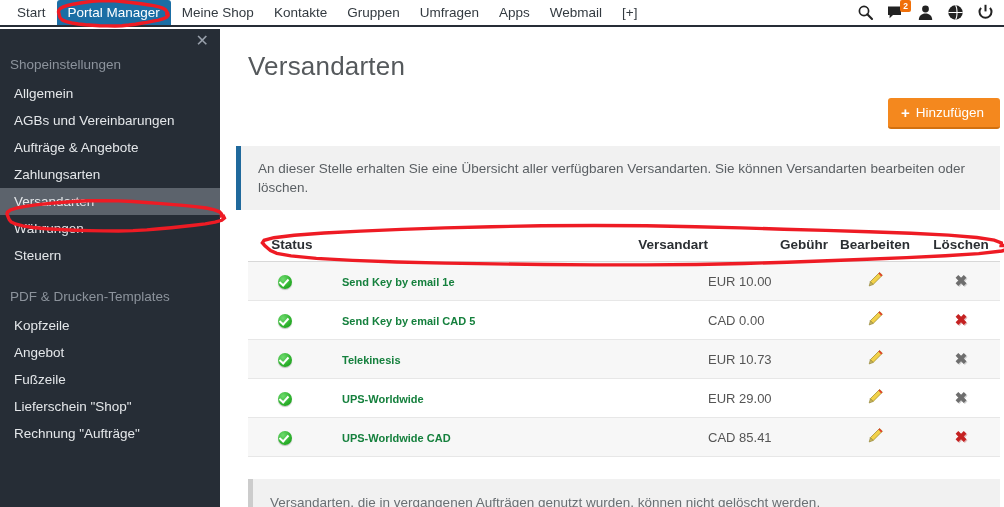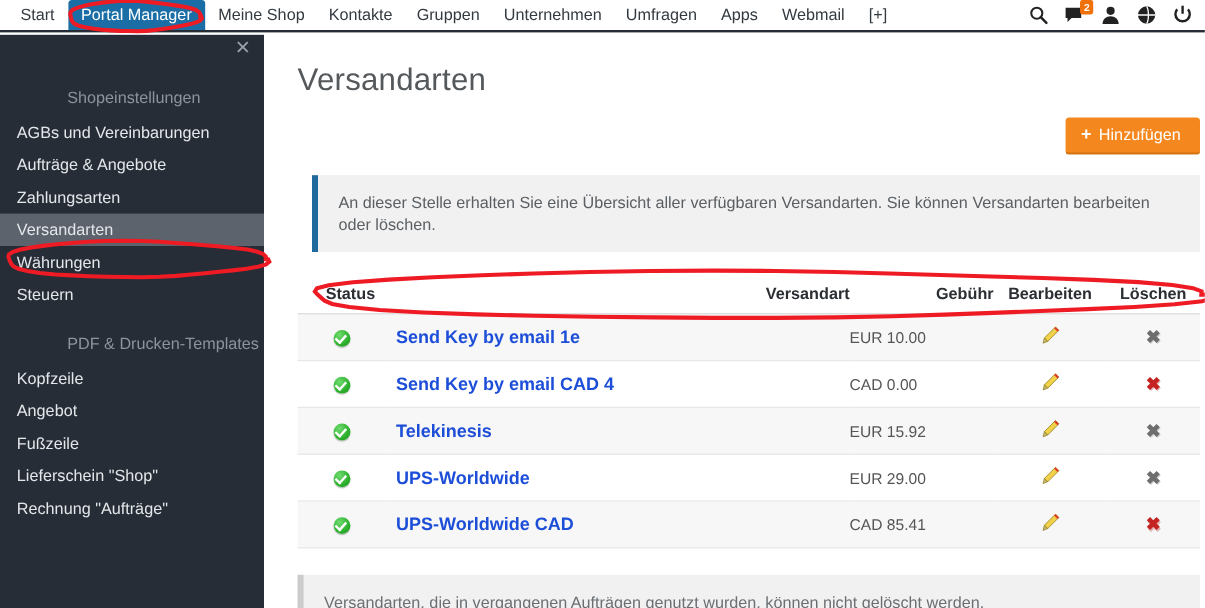--- a/index.html
+++ b/index.html
@@ -166,7 +166,6 @@
       <div class="nav-item">Meine Shop</div>
       <div class="nav-item">Kontakte</div>
       <div class="nav-item">Gruppen</div>
-      <div class="nav-item">Unternehmen</div>
       <div class="nav-item">Umfragen</div>
       <div class="nav-item">Apps</div>
       <div class="nav-item">Webmail</div>

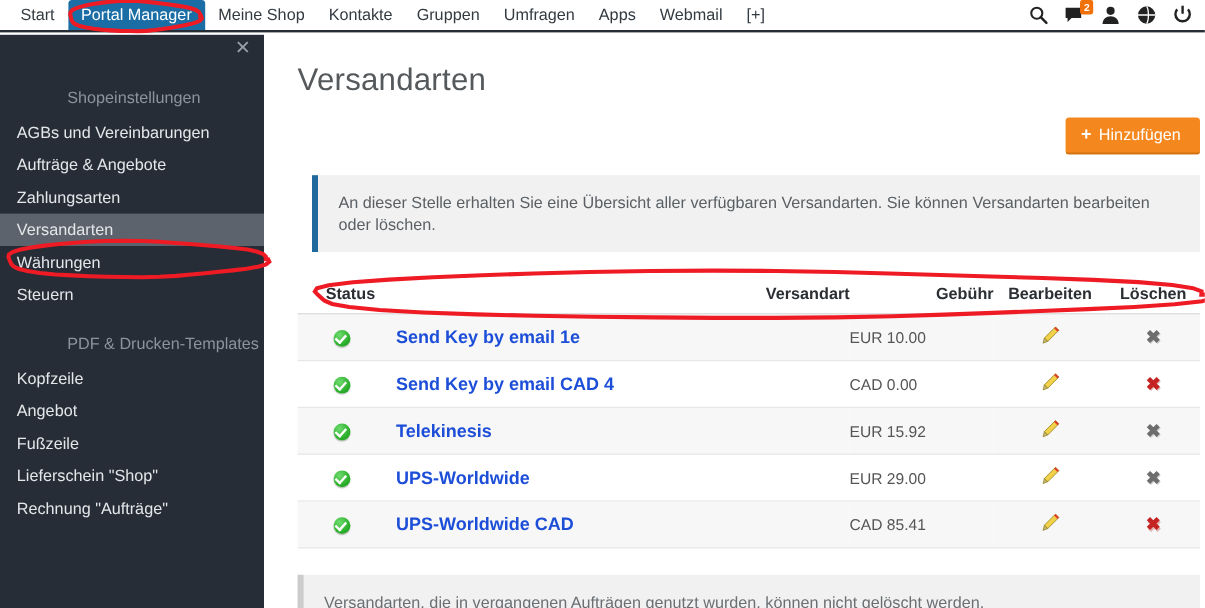--- a/index.html
+++ b/index.html
@@ -57,8 +57,7 @@
   }
   .side-head {
     color: #8c939c; font-size: 13.5px;
-    padding: 45px 0 8px 10px;
-    margin-left: 46px;
+    padding: 28px 0 8px 10px;
   }
   .side-head.second { padding-top: 20px; }
   .side-item {

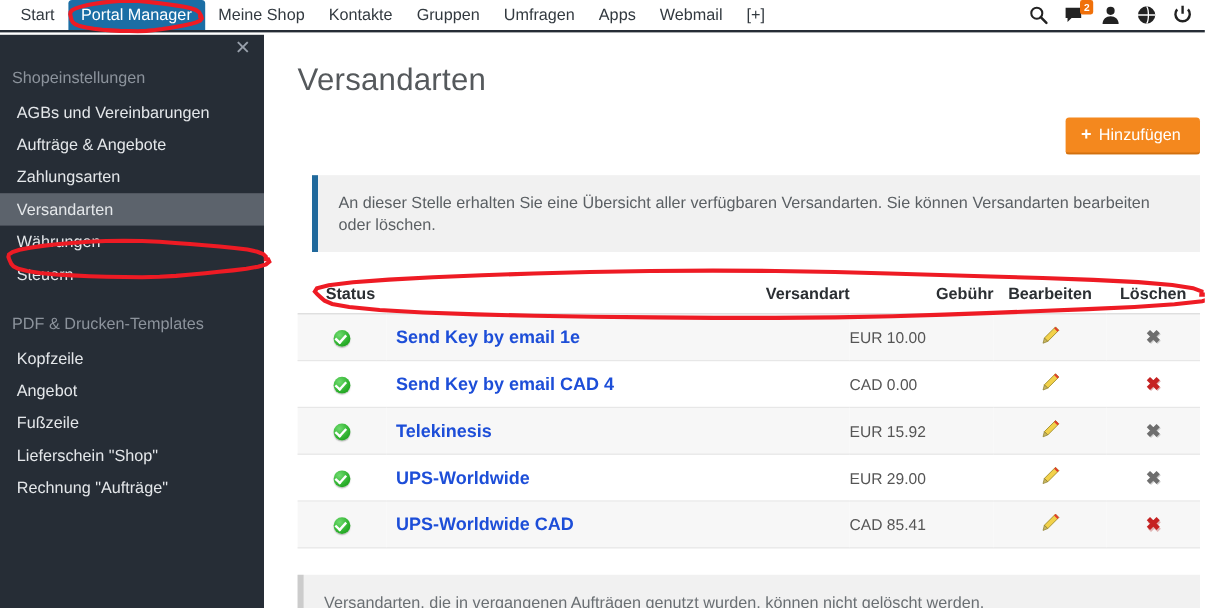--- a/index.html
+++ b/index.html
@@ -208,6 +208,7 @@
   <div id="sidebar-close">✕</div>
   <div id="sidebar-body">
       <div class="side-head">Shopeinstellungen</div>
+      <div class="side-item">Allgemein</div>
       <div class="side-item">AGBs und Vereinbarungen</div>
       <div class="side-item">Aufträge &amp; Angebote</div>
       <div class="side-item">Zahlungsarten</div>

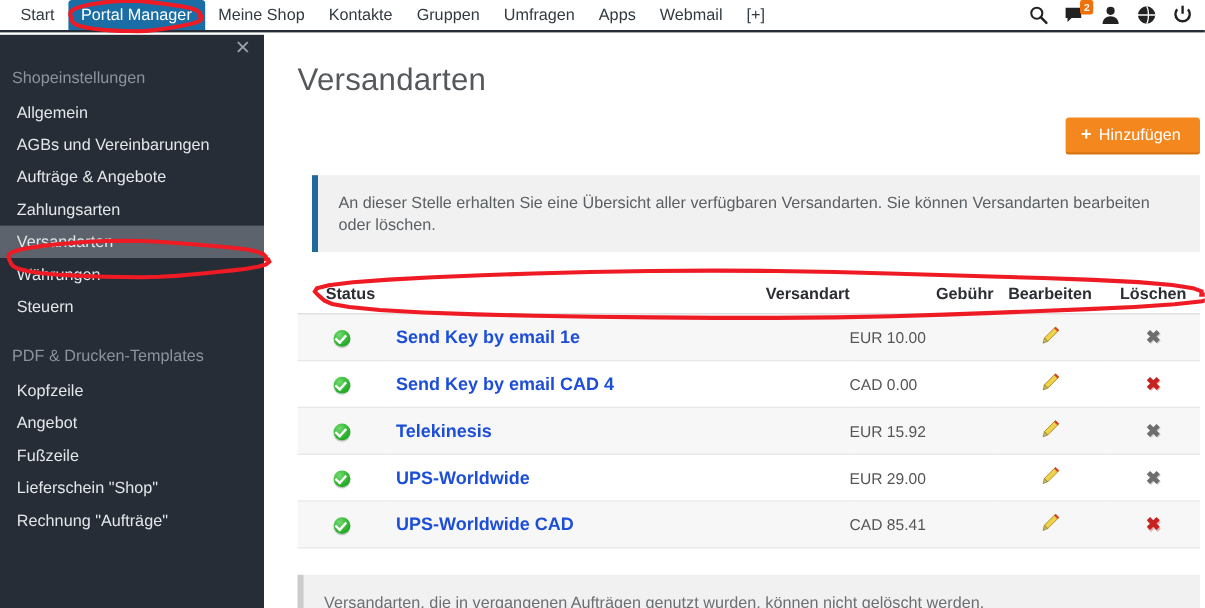--- a/index.html
+++ b/index.html
@@ -89,7 +89,7 @@
   #add-btn .plus { font-size: 15px; font-weight: bold; line-height: 13px; }
 
   #infobox {
-    margin: 17px 4px 0 40px;
+    margin: 17px 4px 0 16px;
     background: #f1f1f1;
     border-left: 5px solid #20699c;
     padding: 13px 16px 13px 17px;

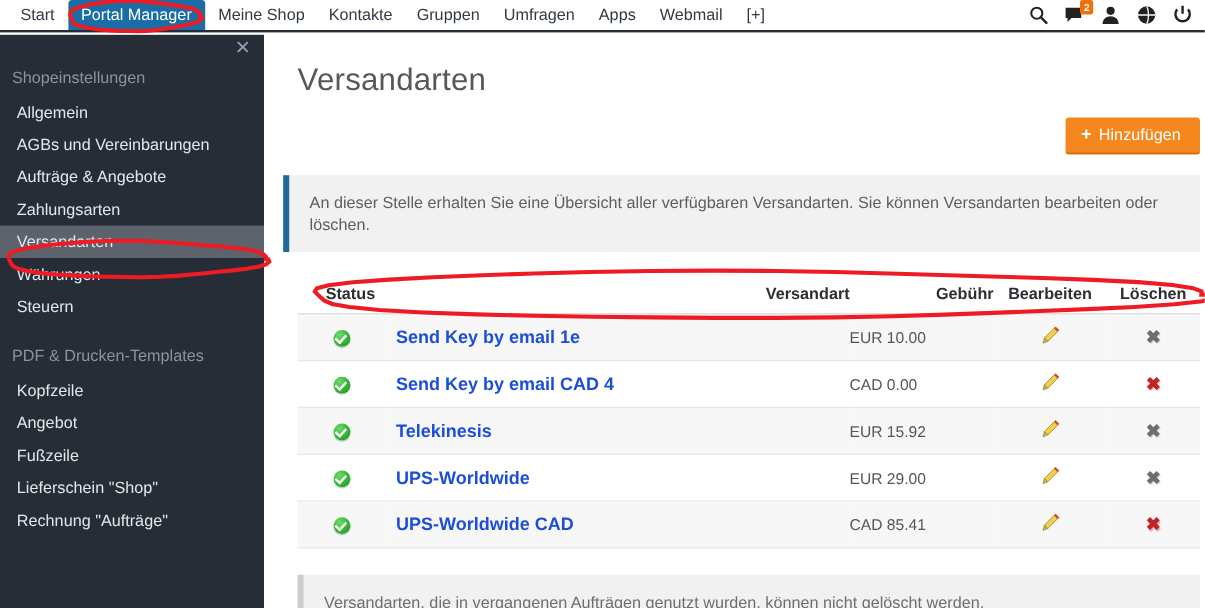--- a/index.html
+++ b/index.html
@@ -118,8 +118,8 @@
   th.c-name { padding-left: 8px !important; }
   th.c-edit, th.c-del { text-align: center !important; }
   td.c-name a {
-    color: #1d4ed8; font-weight: bold; font-size: 15px;
-    text-decoration: none; padding-left: 8px; cursor: pointer;
+    color: #15803d; font-weight: bold; font-size: 11px;
+    text-decoration: none; padding-left: 8px; cursor: pointer; margin-left: 12px;
   }
   .check {
     display: inline-block; width: 14px; height: 14px;

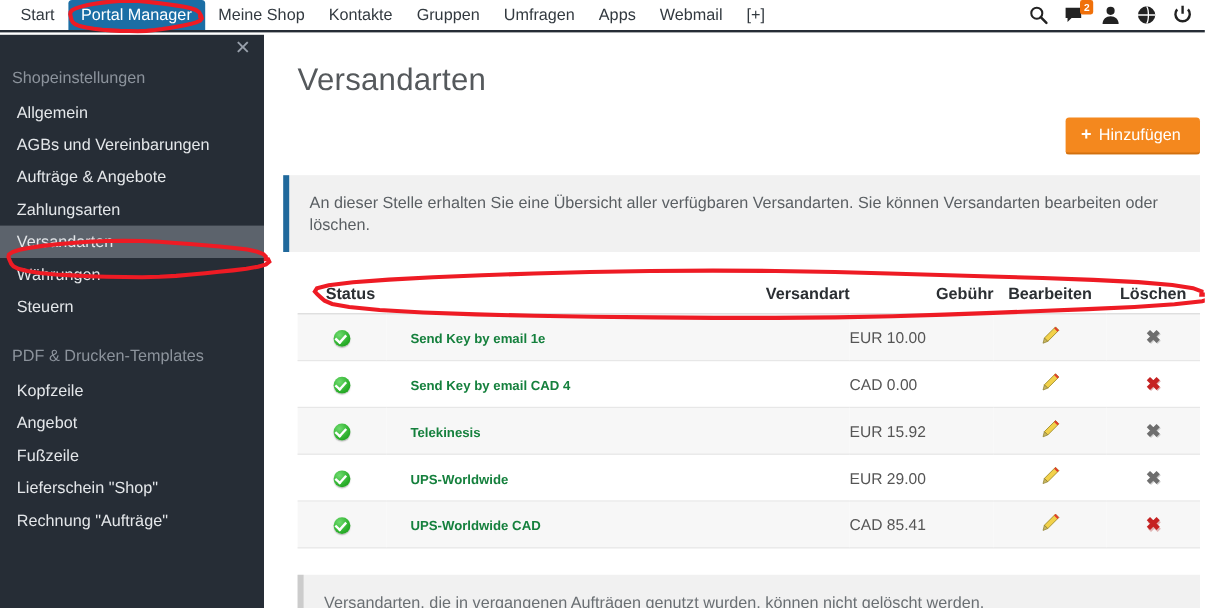--- a/index.html
+++ b/index.html
@@ -260,7 +260,7 @@
         </tr>
         <tr>
           <td class="c-status"><span class="check"></span></td>
-          <td class="c-name"><a>Send Key by email CAD 4</a></td>
+          <td class="c-name"><a>Send Key by email CAD 5</a></td>
           <td class="c-fee">CAD 0.00</td>
           <td class="c-edit"><span class="pencil"><svg width="17" height="17" viewBox="0 0 17 17">
                 <polygon points="12.6,1.4 15.4,4.2 6.1,13.5 3.3,10.7" fill="#f2d14a" stroke="#9a8520" stroke-width="0.7"></polygon>

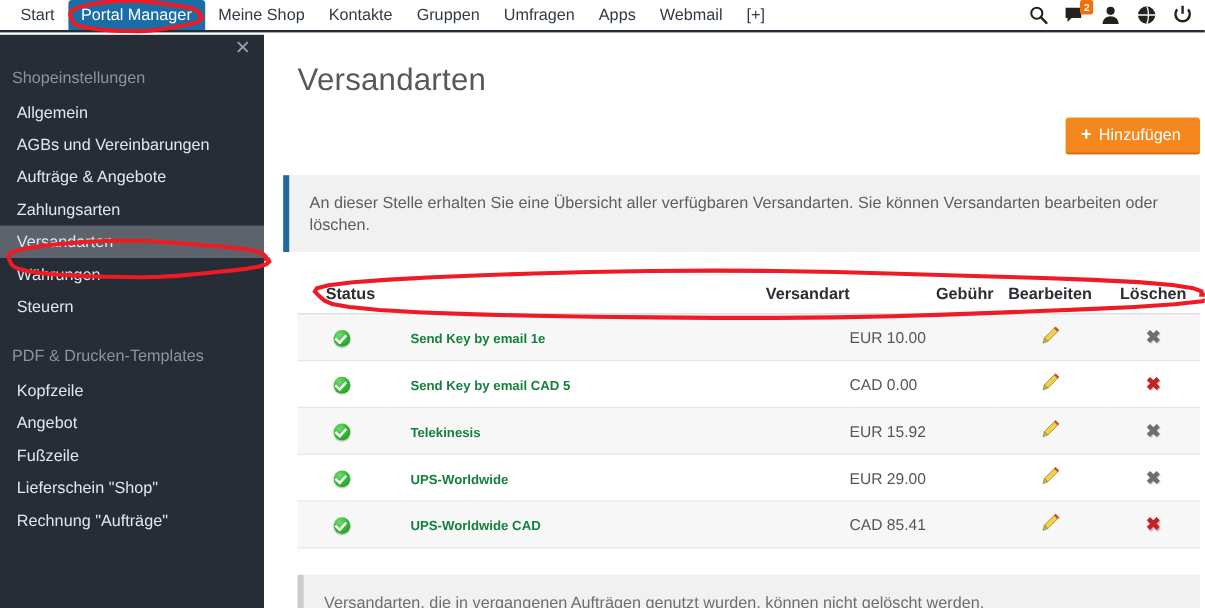--- a/index.html
+++ b/index.html
@@ -272,7 +272,7 @@
         <tr>
           <td class="c-status"><span class="check"></span></td>
           <td class="c-name"><a>Telekinesis</a></td>
-          <td class="c-fee">EUR 15.92</td>
+          <td class="c-fee">EUR 10.73</td>
           <td class="c-edit"><span class="pencil"><svg width="17" height="17" viewBox="0 0 17 17">
                 <polygon points="12.6,1.4 15.4,4.2 6.1,13.5 3.3,10.7" fill="#f2d14a" stroke="#9a8520" stroke-width="0.7"></polygon>
                 <polygon points="12.6,1.4 15.4,4.2 14.2,5.4 11.4,2.6" fill="#e23b2e"></polygon>

